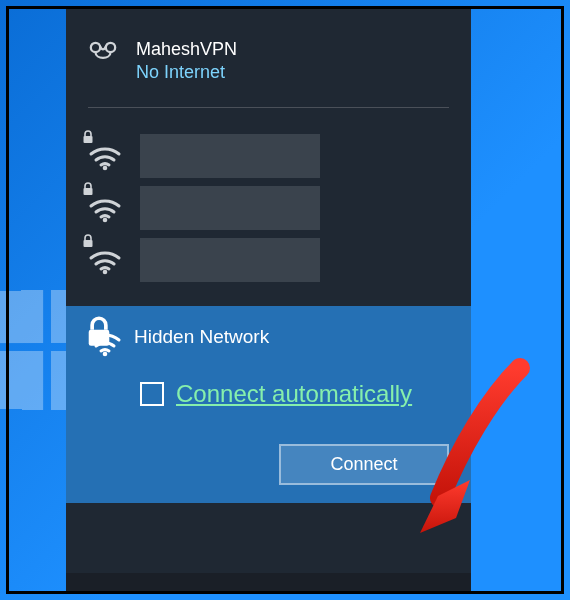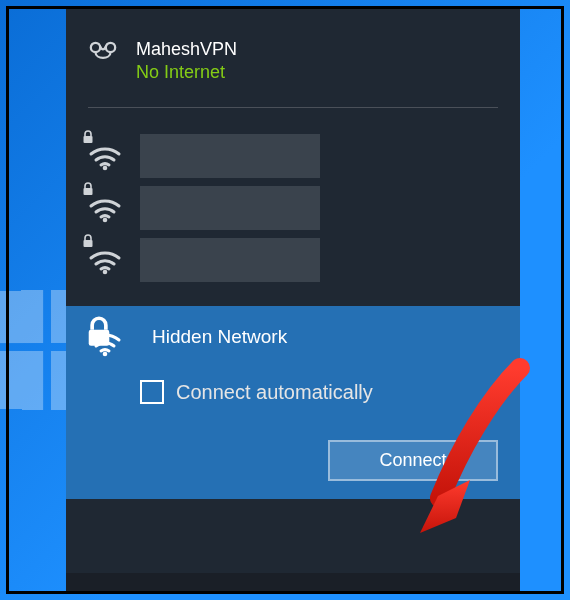--- a/index.html
+++ b/index.html
@@ -46,7 +46,7 @@
       position: absolute;
       left: 66px;
       top: 9px;
-      width: 454px;
+      width: 405px;
       height: 582px;
       background: #1f2833;
       color: #d0d4d8;

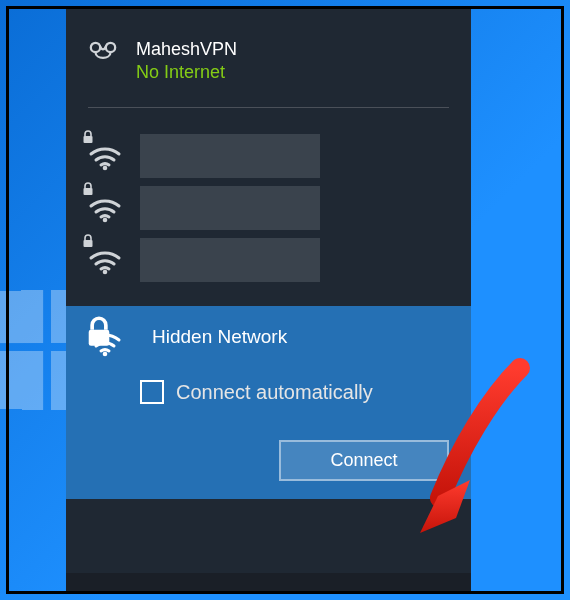--- a/index.html
+++ b/index.html
@@ -60,7 +60,7 @@
     .vpn-icon svg { width: 30px; height: 30px; display:block; }
     .vpn-text { display:flex; flex-direction:column; gap:2px; }
     .vpn-name { font-size: 18px; color: #fff; font-weight: 400; }
-    .vpn-status { font-size: 18px; color: #84cc16; }
+    .vpn-status { font-size: 18px; color: #7dd3fc; }
     .divider {
       height: 1px;
       background: #4a5059;

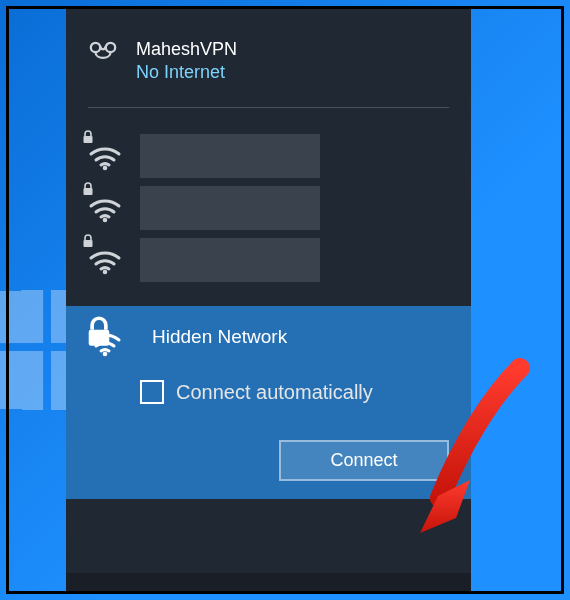--- a/index.html
+++ b/index.html
@@ -104,7 +104,7 @@
     .sel-head {
       display: flex;
       align-items: flex-start;
-      gap: 30px;
+      gap: 12px;
       text-align: center;
     }
     .sel-icon { width: 34px; height: 32px; position:relative; }

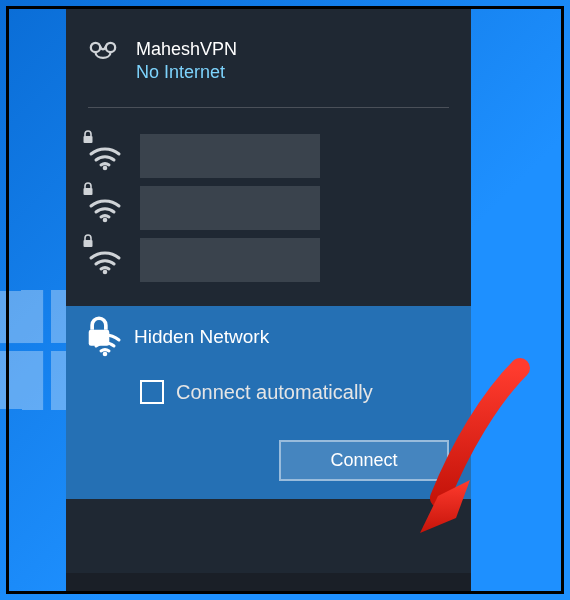--- a/index.html
+++ b/index.html
@@ -126,8 +126,9 @@
       background: transparent;
     }
     .checkbox-label {
-      font-size: 20px;
-      color: #e5e5e5;
+      font-size: 24px;
+      color: #86efac;
+      text-decoration: underline;
     }
     .connect-row {
       display:flex;

